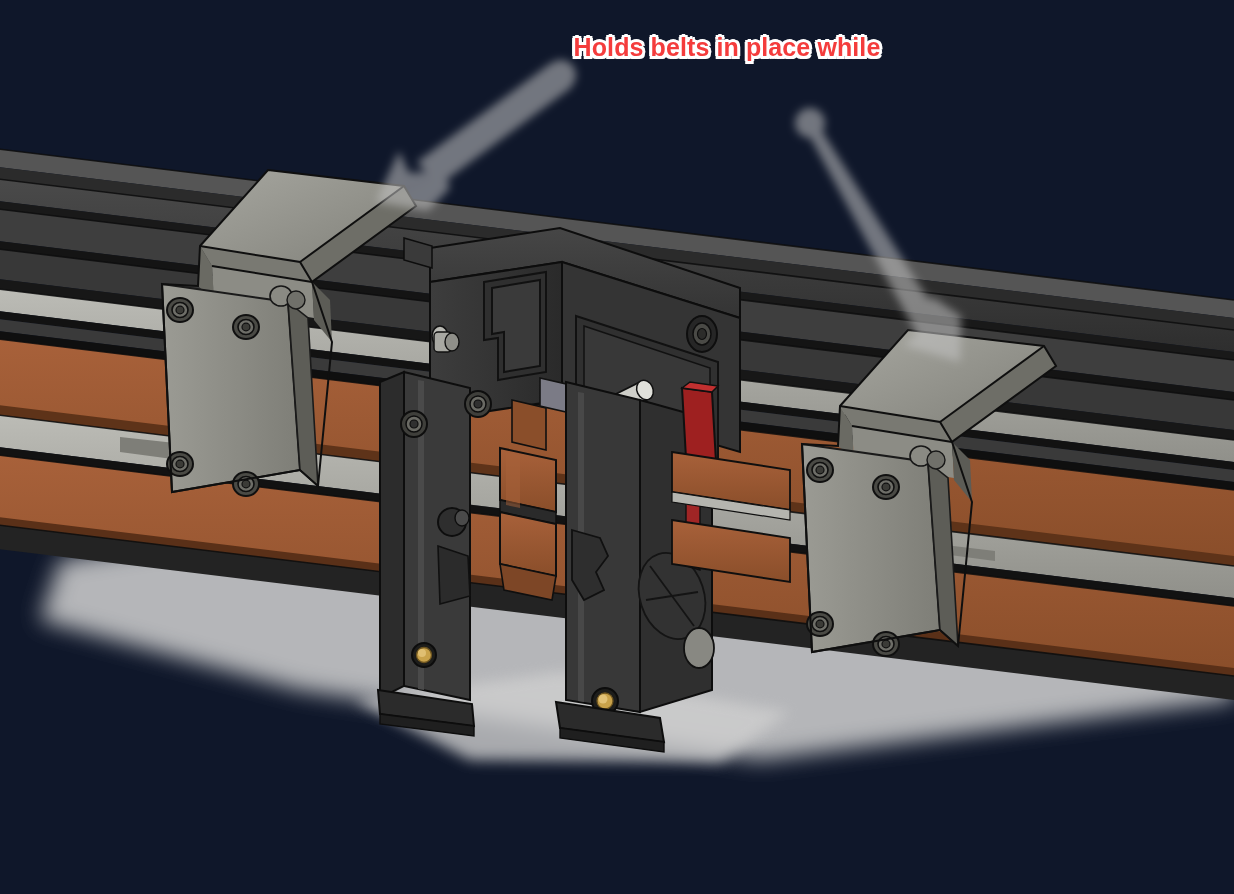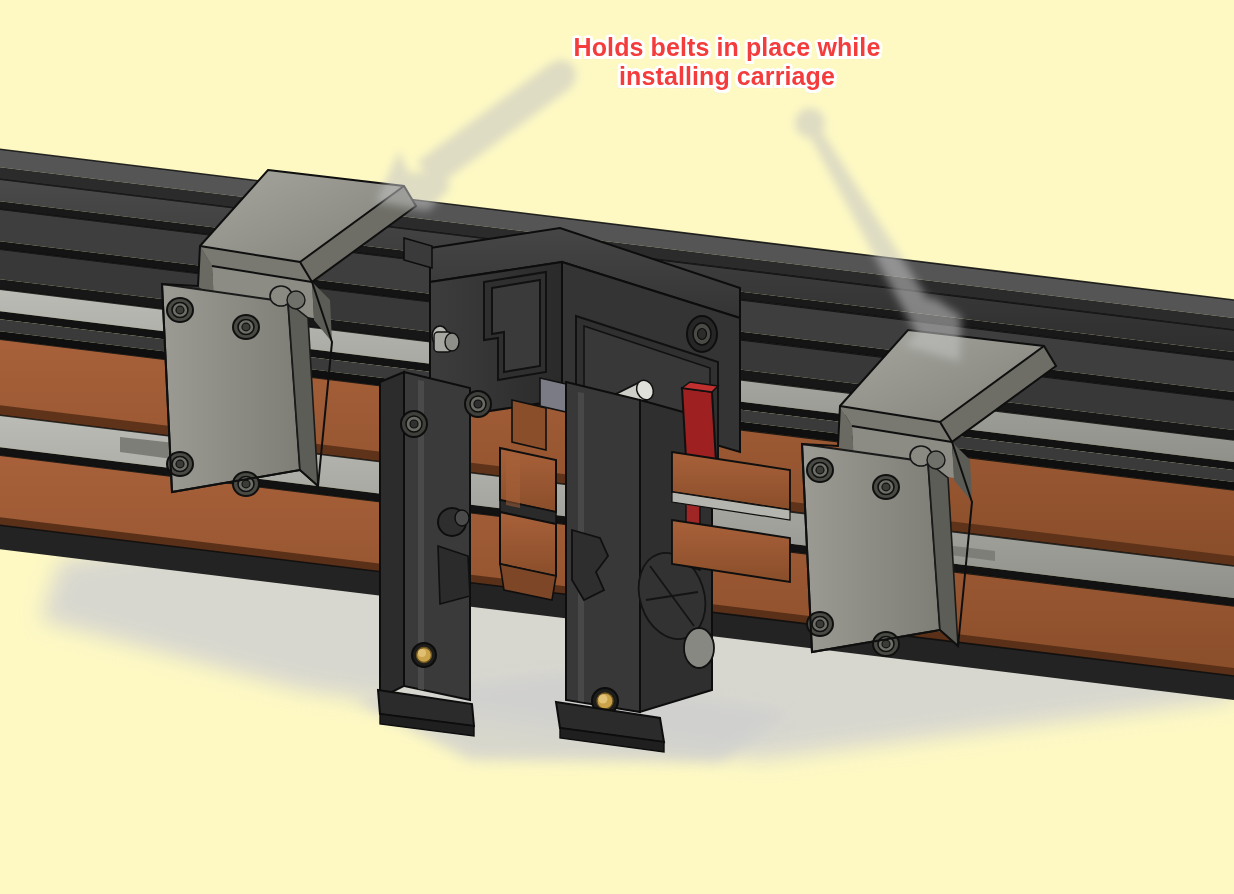--- a/index.html
+++ b/index.html
@@ -12,7 +12,7 @@
     position:relative;
     width:1234px;
     height:894px;
-    background:#fef9c3;
+    background:#0f172a;
     overflow:hidden;
   }
   #scene{

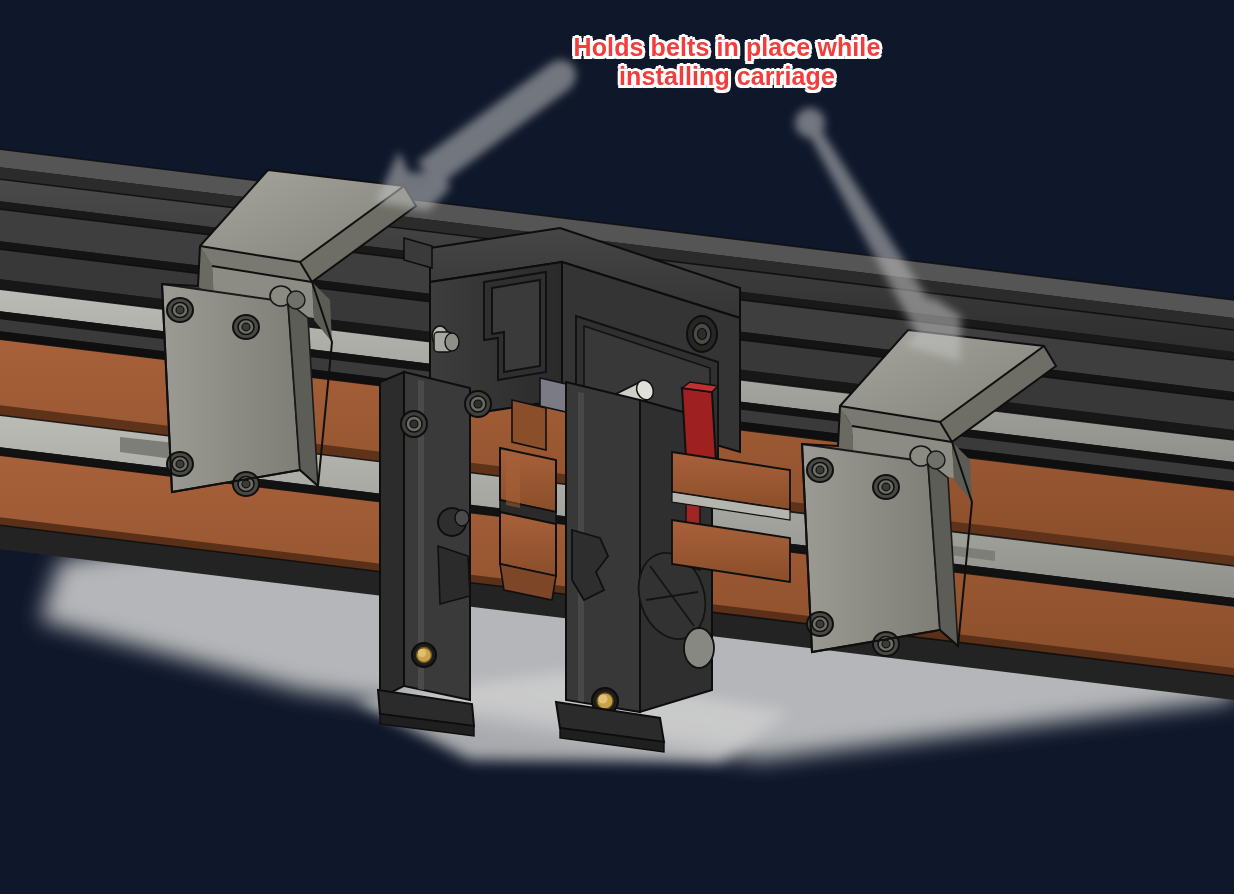--- a/index.html
+++ b/index.html
@@ -429,7 +429,6 @@
 
     <div id="callout">
       <span class="line">Holds belts in place while</span>
-      <span class="line">installing carriage</span>
     </div>
 
   </div>

